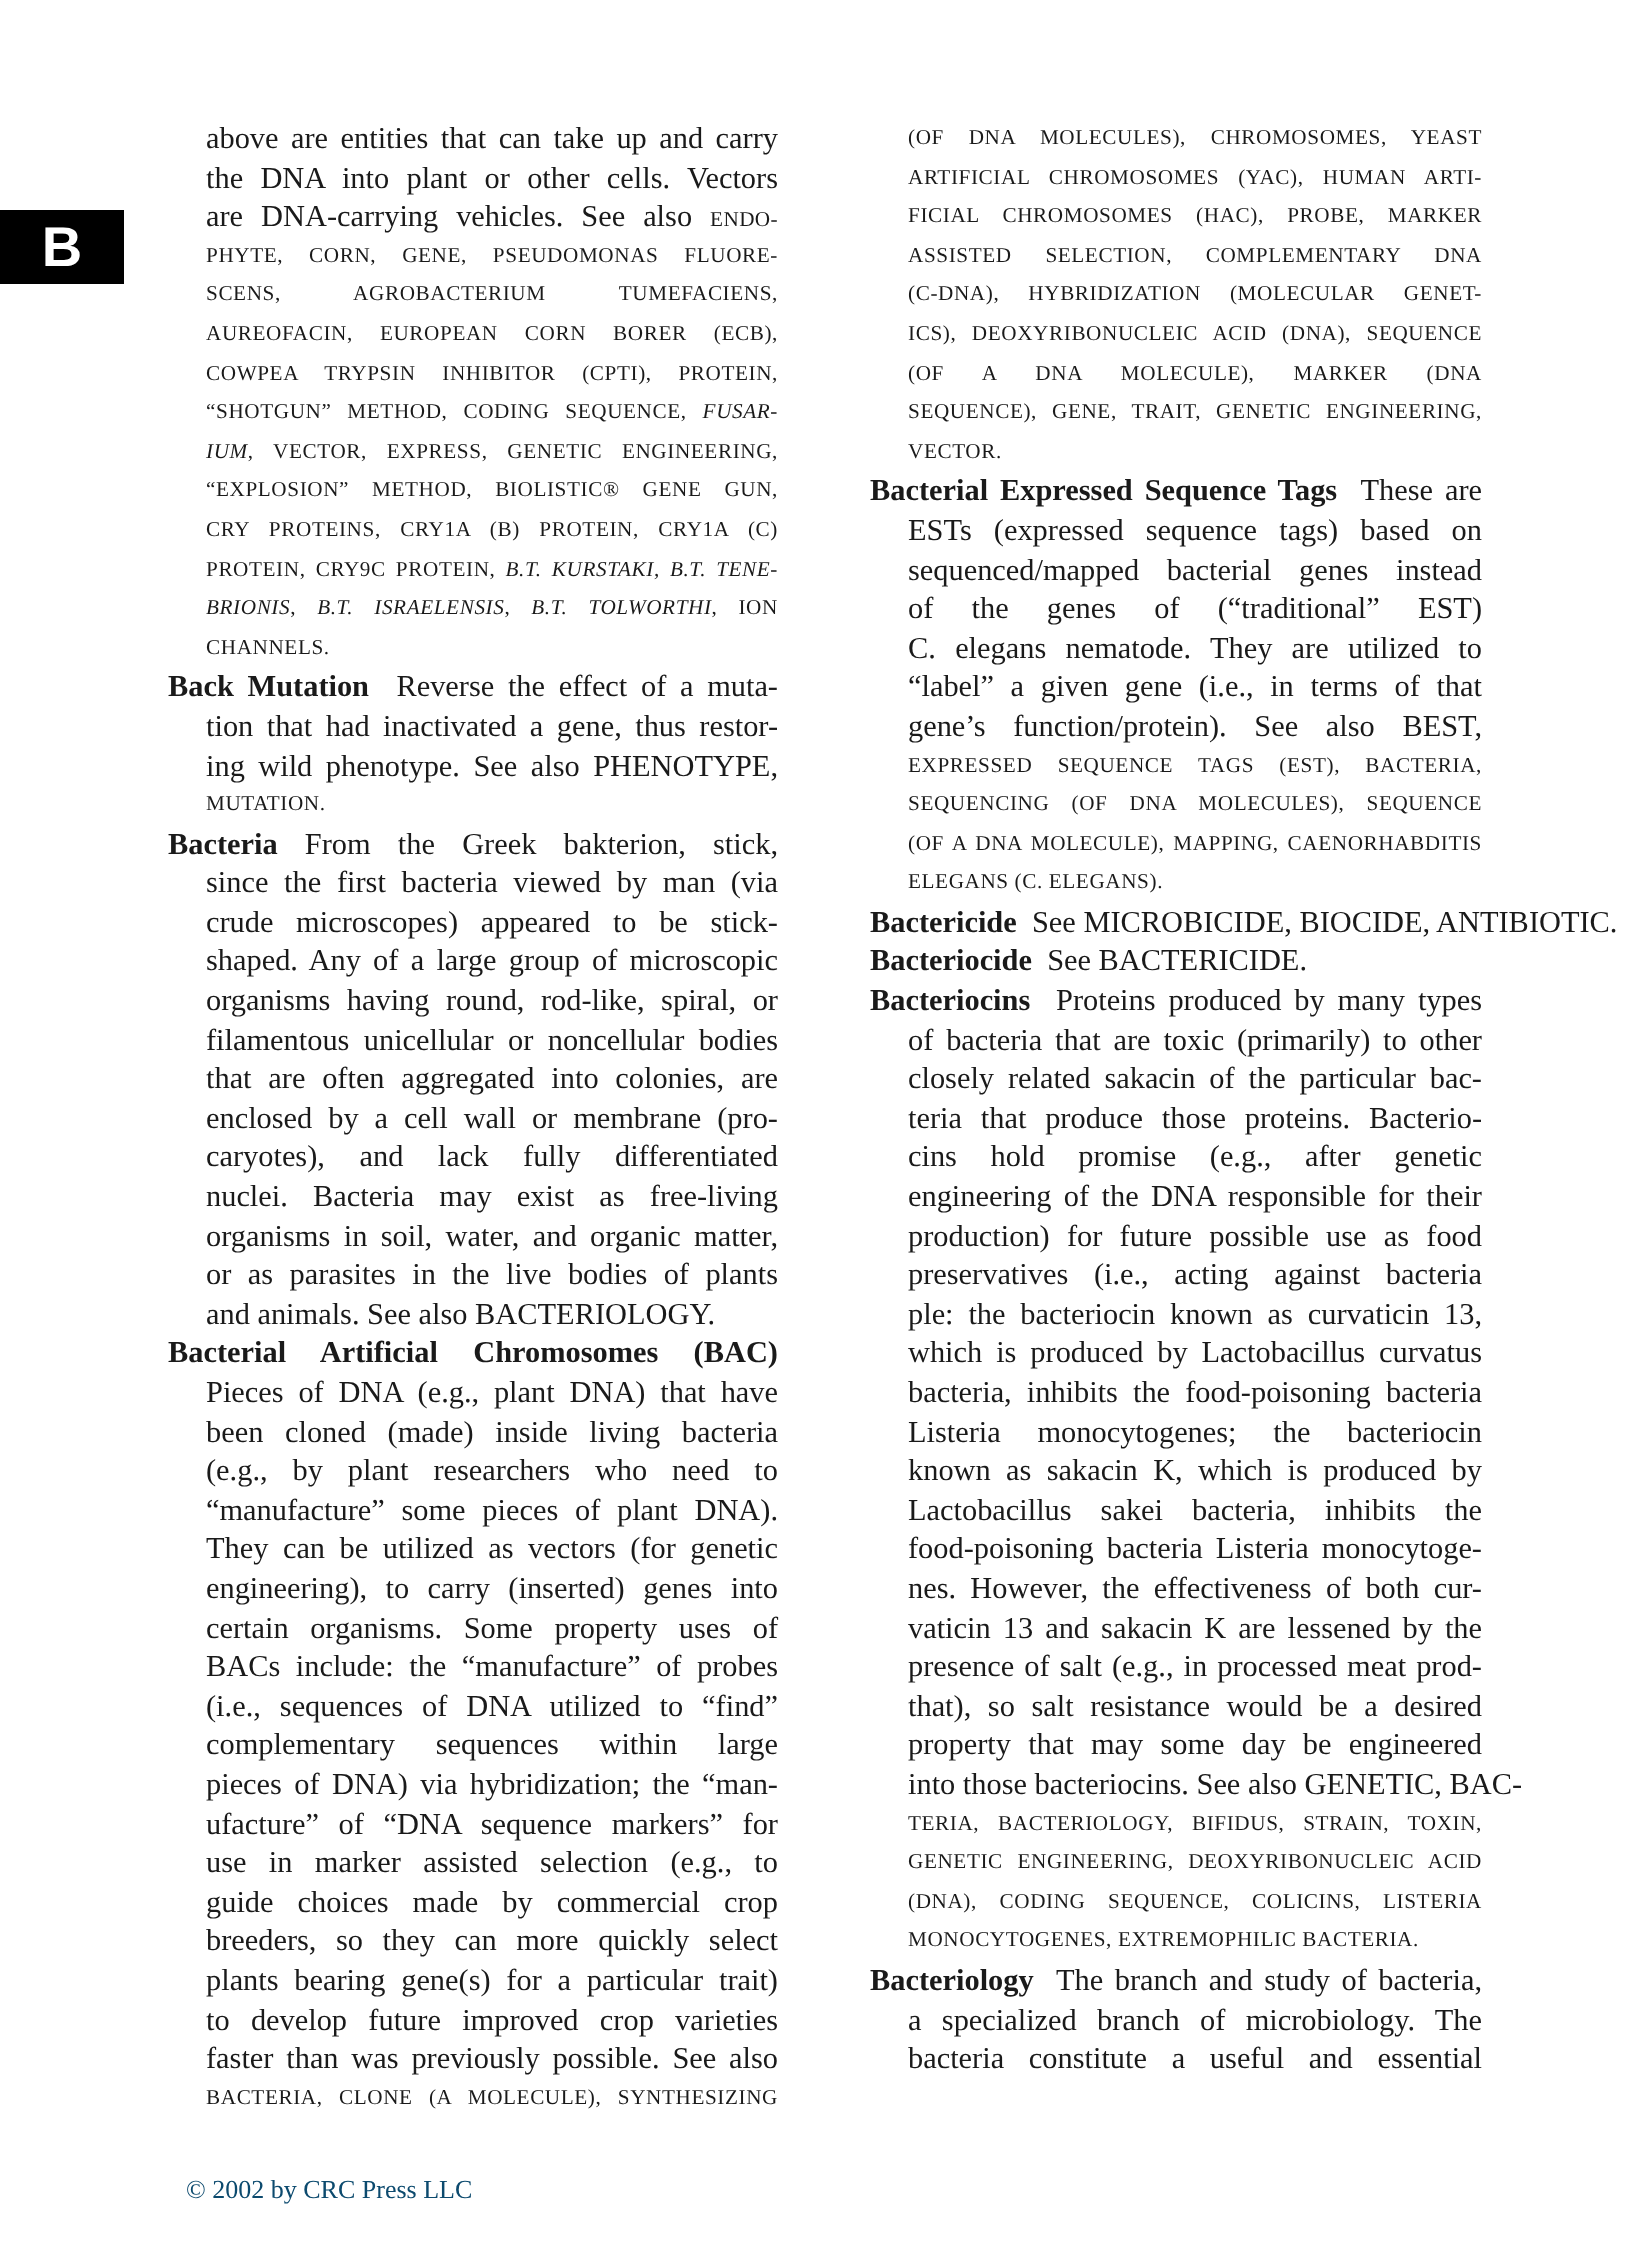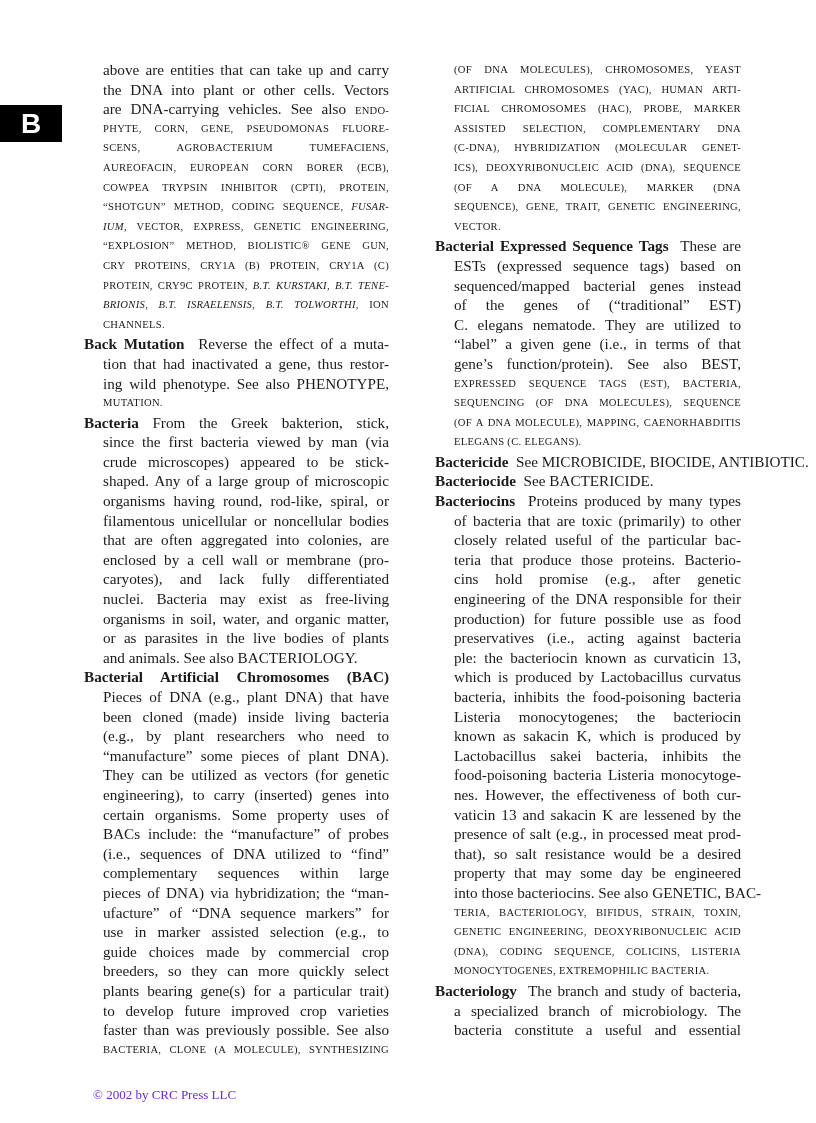--- a/index.html
+++ b/index.html
@@ -141,7 +141,7 @@
   <div>
     <div class="ln first"><span class="hw">Bacteriocins</span>&nbsp; <span>Proteins produced by many types</span></div>
     <div class="ln">of bacteria that are toxic (primarily) to other</div>
-    <div class="ln">closely related useful of the particular bac-</div>
+    <div class="ln">closely related sakacin of the particular bac-</div>
     <div class="ln">teria that produce those proteins. Bacterio-</div>
     <div class="ln">cins hold promise (e.g., after genetic</div>
     <div class="ln">engineering of the DNA responsible for their</div>

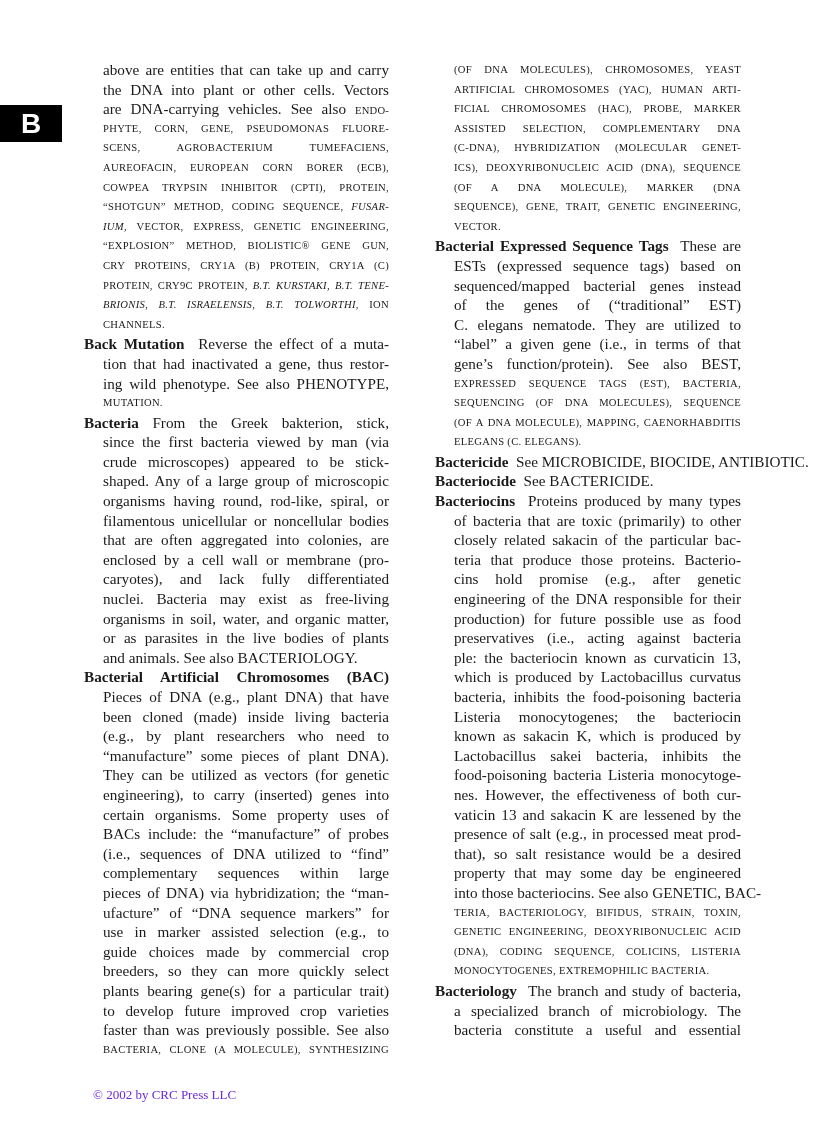--- a/index.html
+++ b/index.html
@@ -30,7 +30,7 @@
   i { font-style: italic; }
   .footer {
     position: absolute; left: 93px; top: 1087px;
-    font-size: 13px; color: #6d28d9;
+    font-size: 13px; color: #0c4a6e;
   }
 </style>
 </head>

